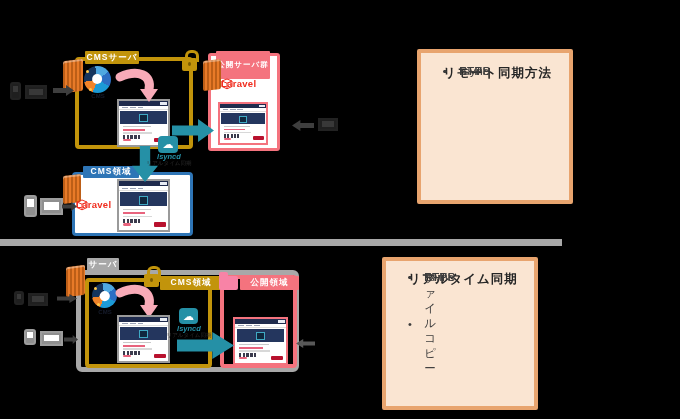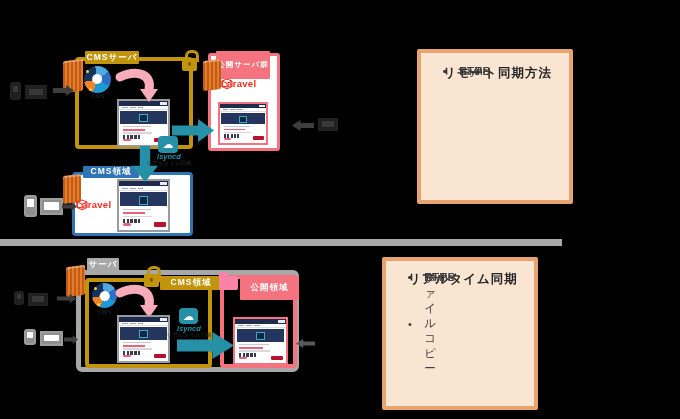--- a/index.html
+++ b/index.html
@@ -216,7 +216,7 @@
   <div class="bar" style="left:160px;top:276px;width:62px;height:14px;background:var(--gold);text-align:right;">CMS領域</div>
 
   <div class="obox" style="left:220px;top:275px;width:77px;height:93px;border-width:4px;border-color:var(--pink);"></div>
-  <div class="bar" style="left:240px;top:276px;width:59px;height:24px;background:var(--pink);">公開領域</div>
+  <div class="bar" style="left:240px;top:276px;width:59px;height:14px;background:var(--pink);">公開領域</div>
 
   <div class="server-icon" style="left:66px;top:266px;width:19px;height:30px;"></div>
   <div class="lock-icon" style="left:144px;top:274px;width:15px;height:13px;"></div>

